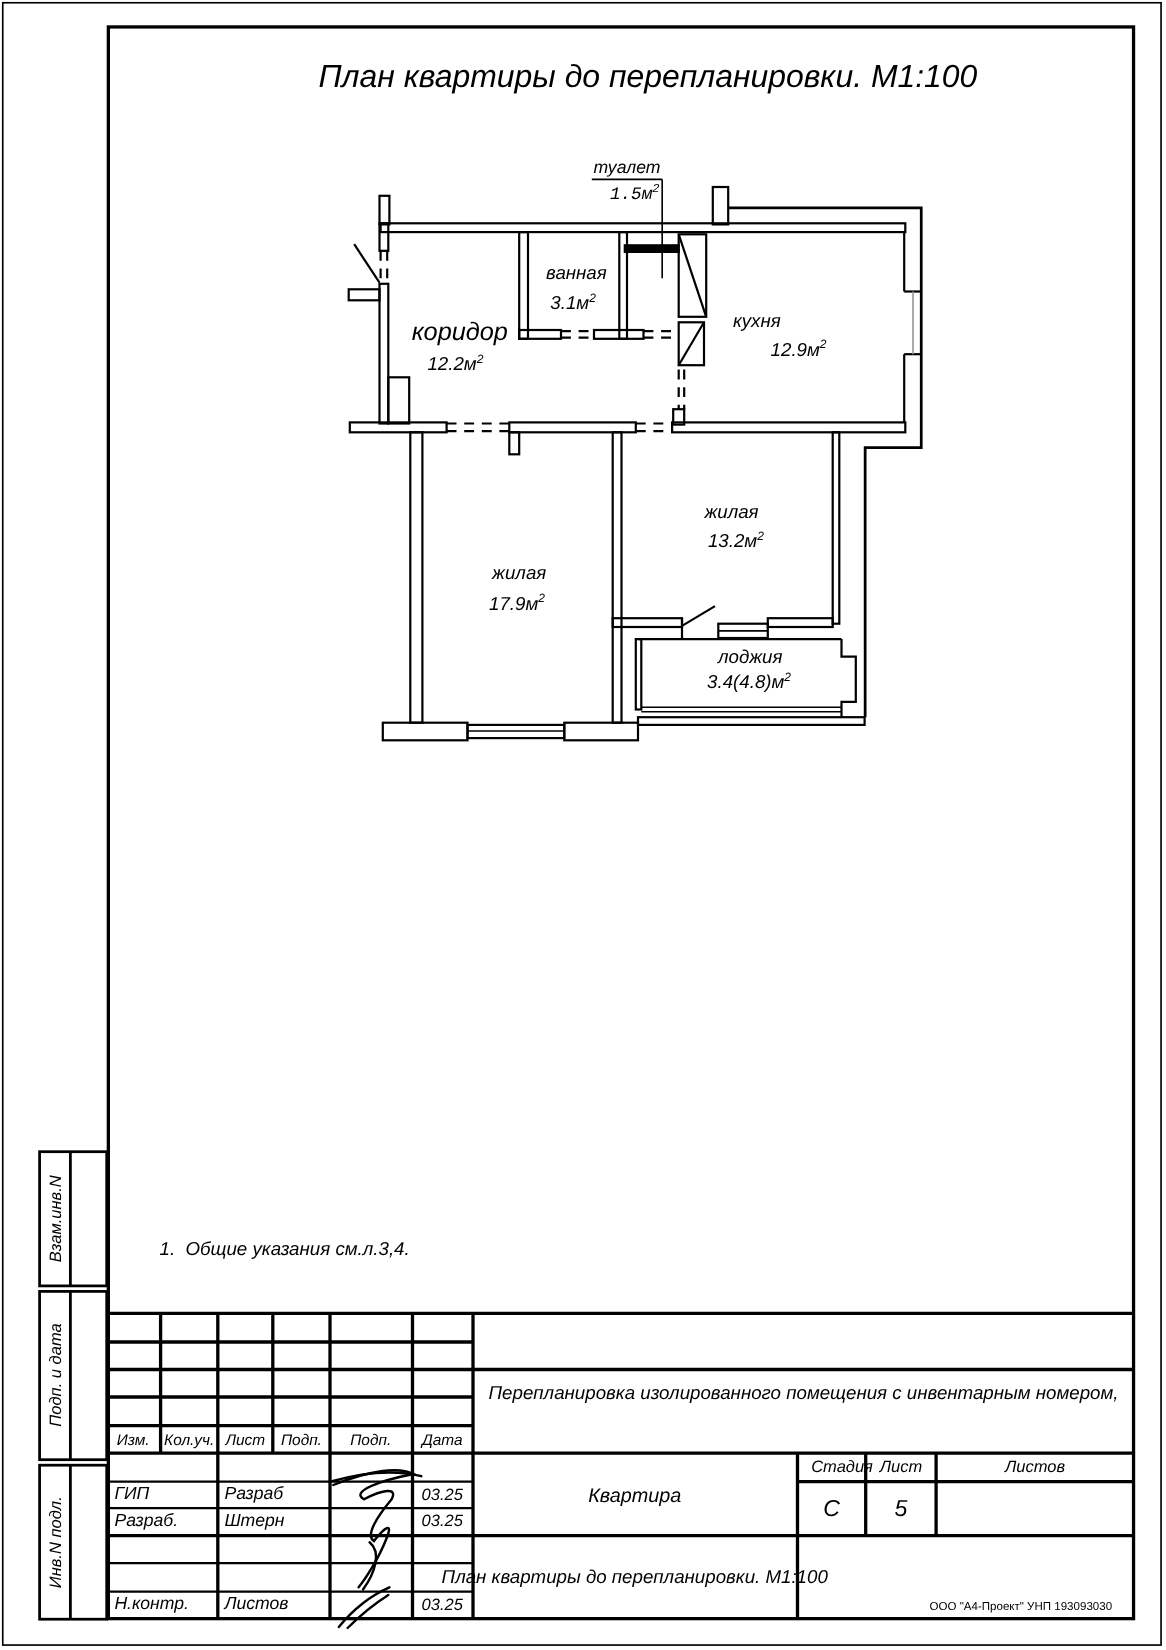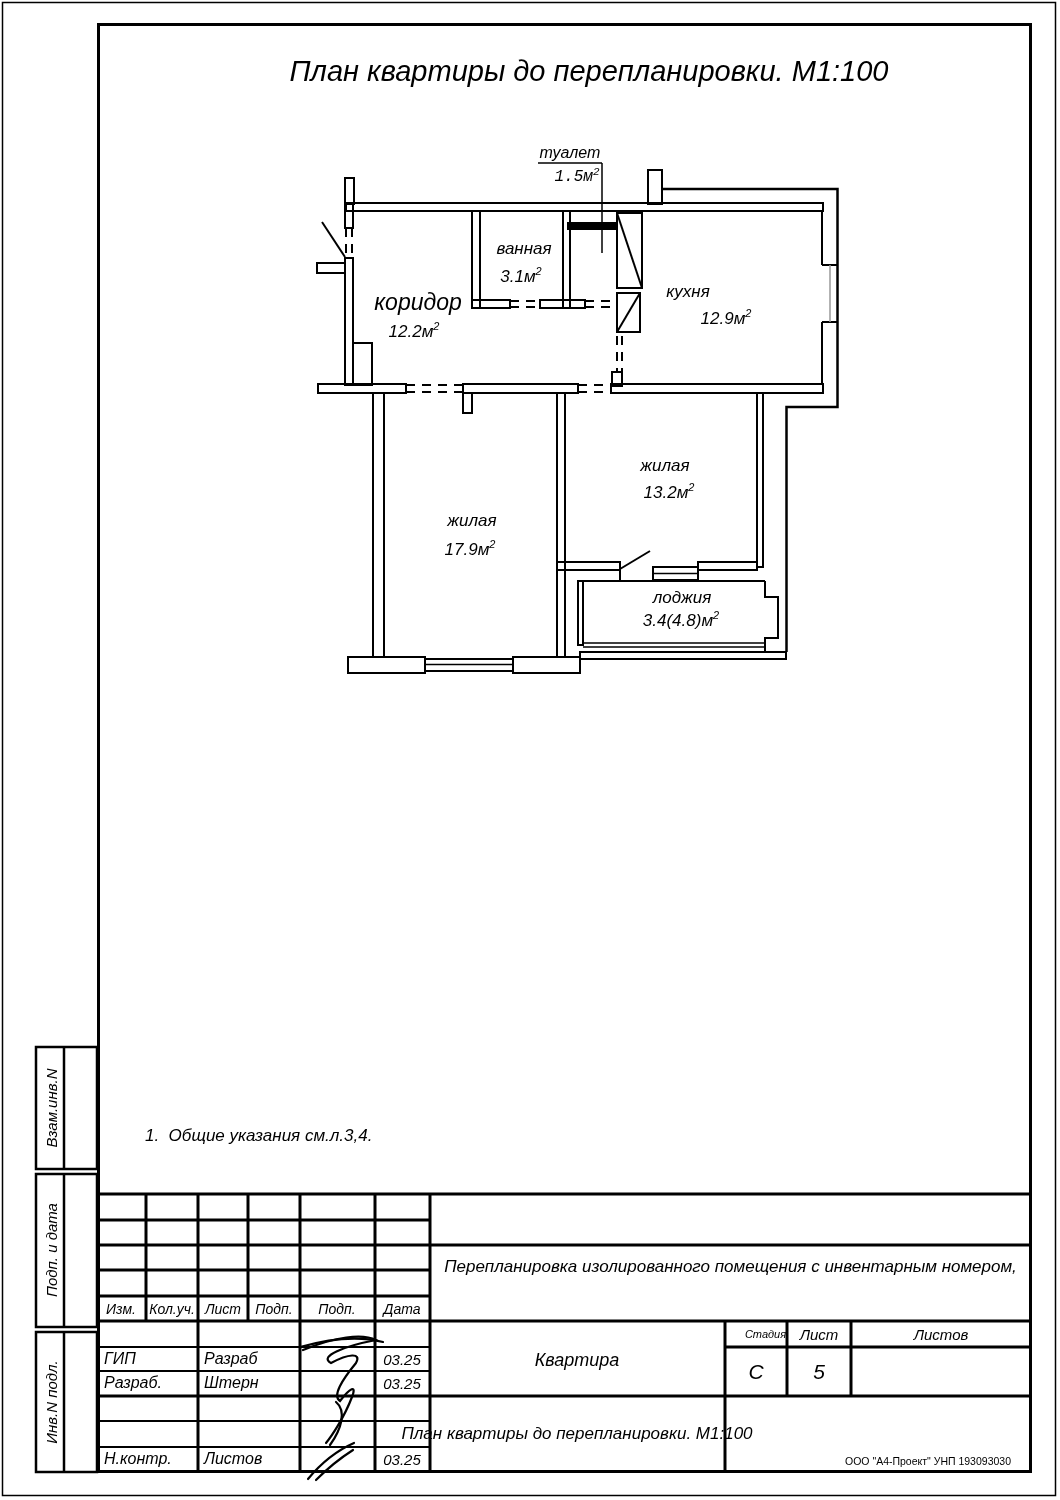--- a/index.html
+++ b/index.html
@@ -221,7 +221,7 @@
   </div>
 
   <div class="t c" style="left:577px;top:1360px;font-size:18px;">Квартира</div>
-  <div class="t c" style="left:756px;top:1334px;font-size:11px;padding-left:19px;">Стадия</div>
+  <div class="t c" style="left:756px;top:1334px;font-size:15px;padding-left:19px;">Стадия</div>
   <div class="t c" style="left:819px;top:1334px;font-size:15px;">Лист</div>
   <div class="t c" style="left:941px;top:1334px;font-size:15px;">Листов</div>
   <div class="t c" style="left:756px;top:1372px;font-size:21px;">С</div>

